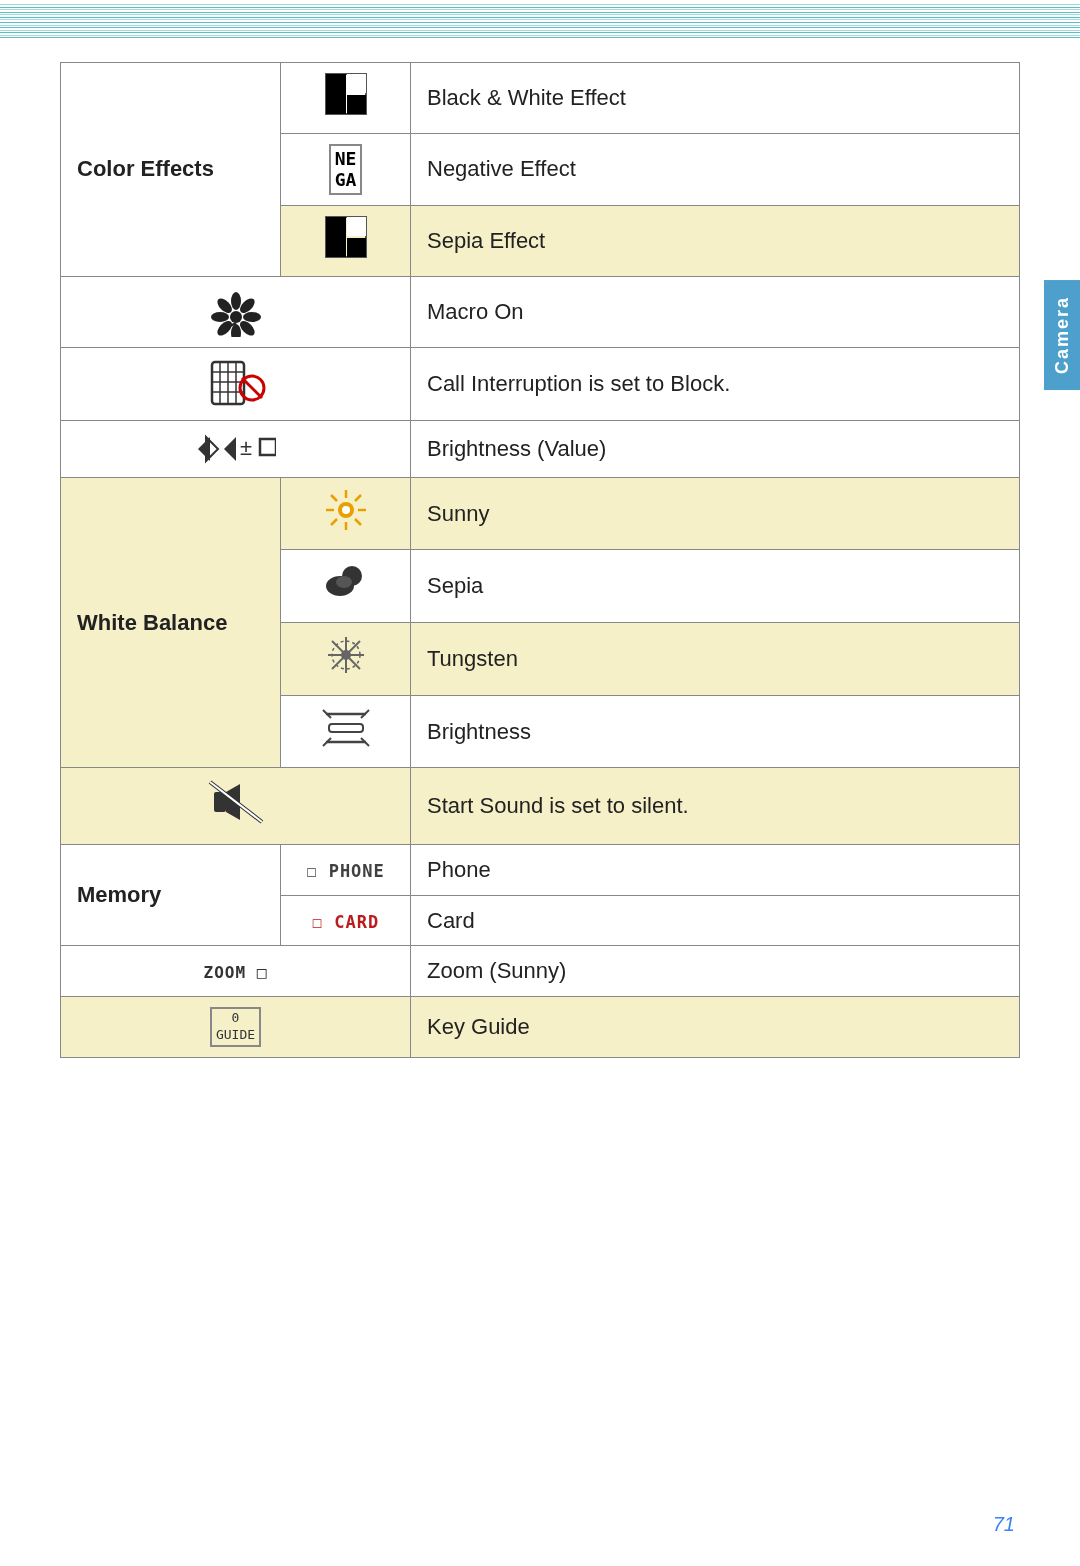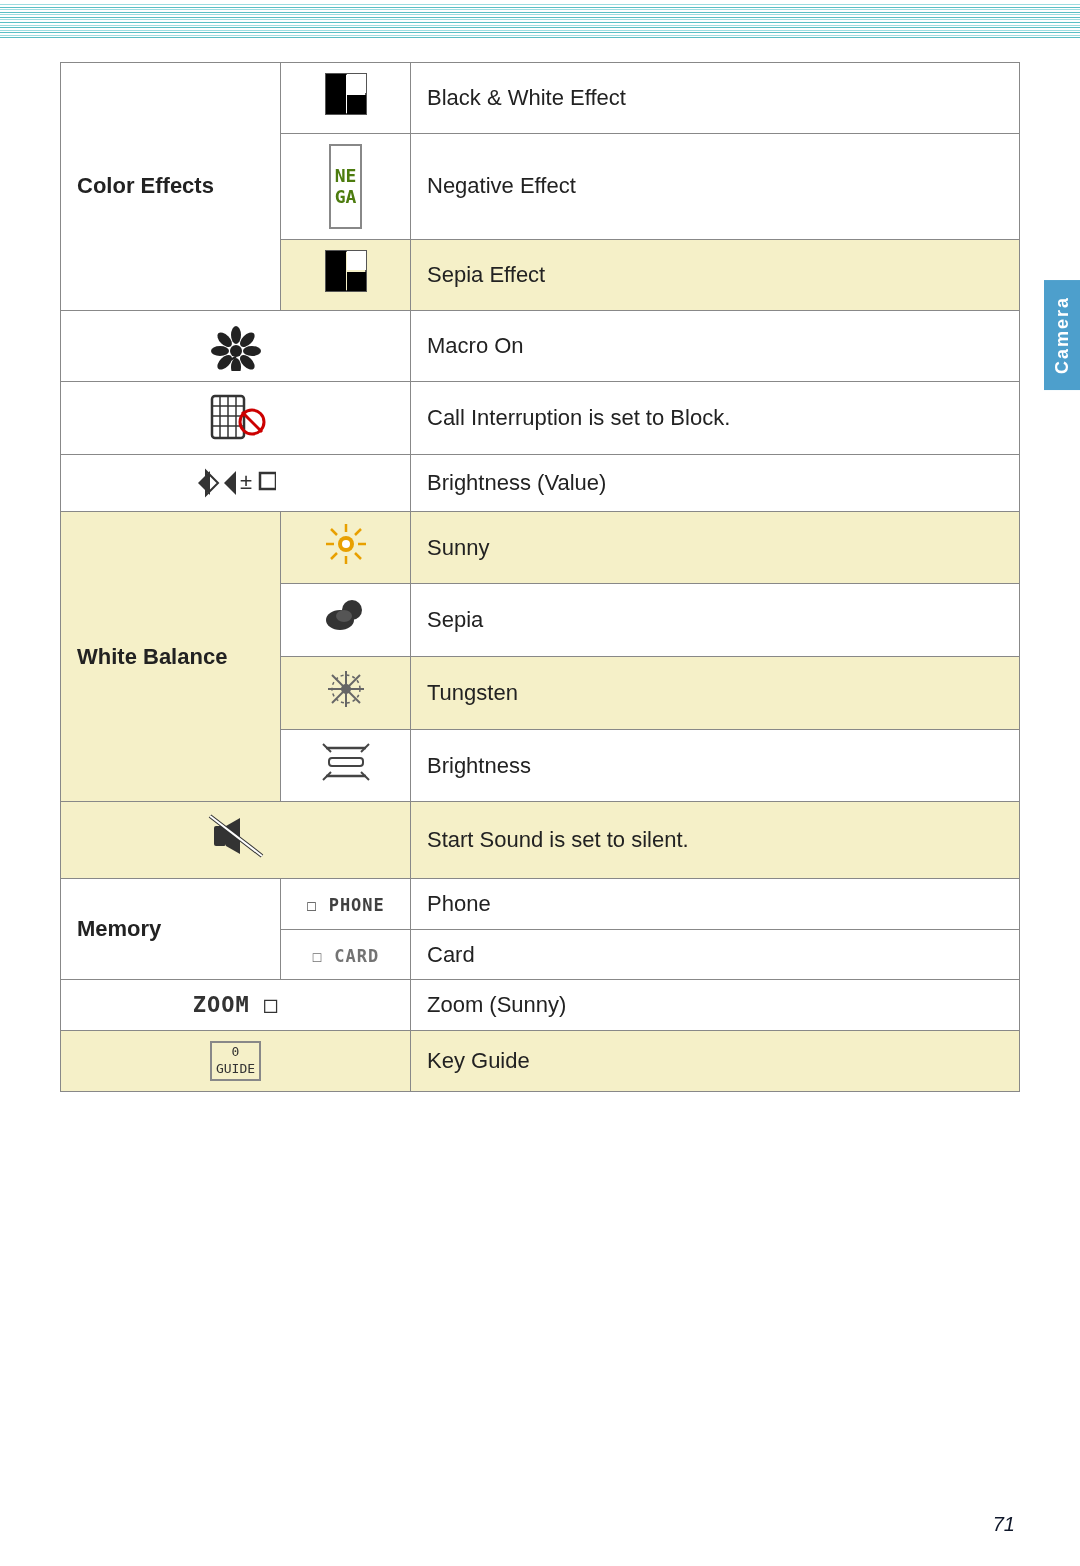--- a/index.html
+++ b/index.html
@@ -111,10 +111,10 @@
       display: inline-block;
       font-size: 18px;
       border: 2px solid #888;
-      padding: 19px 4px;
+      padding: 2px 4px;
       font-family: monospace;
       font-weight: bold;
-      color: #4d7c0f;
+      color: #000000;
       line-height: 1.2;
     }
     .icon-phone {

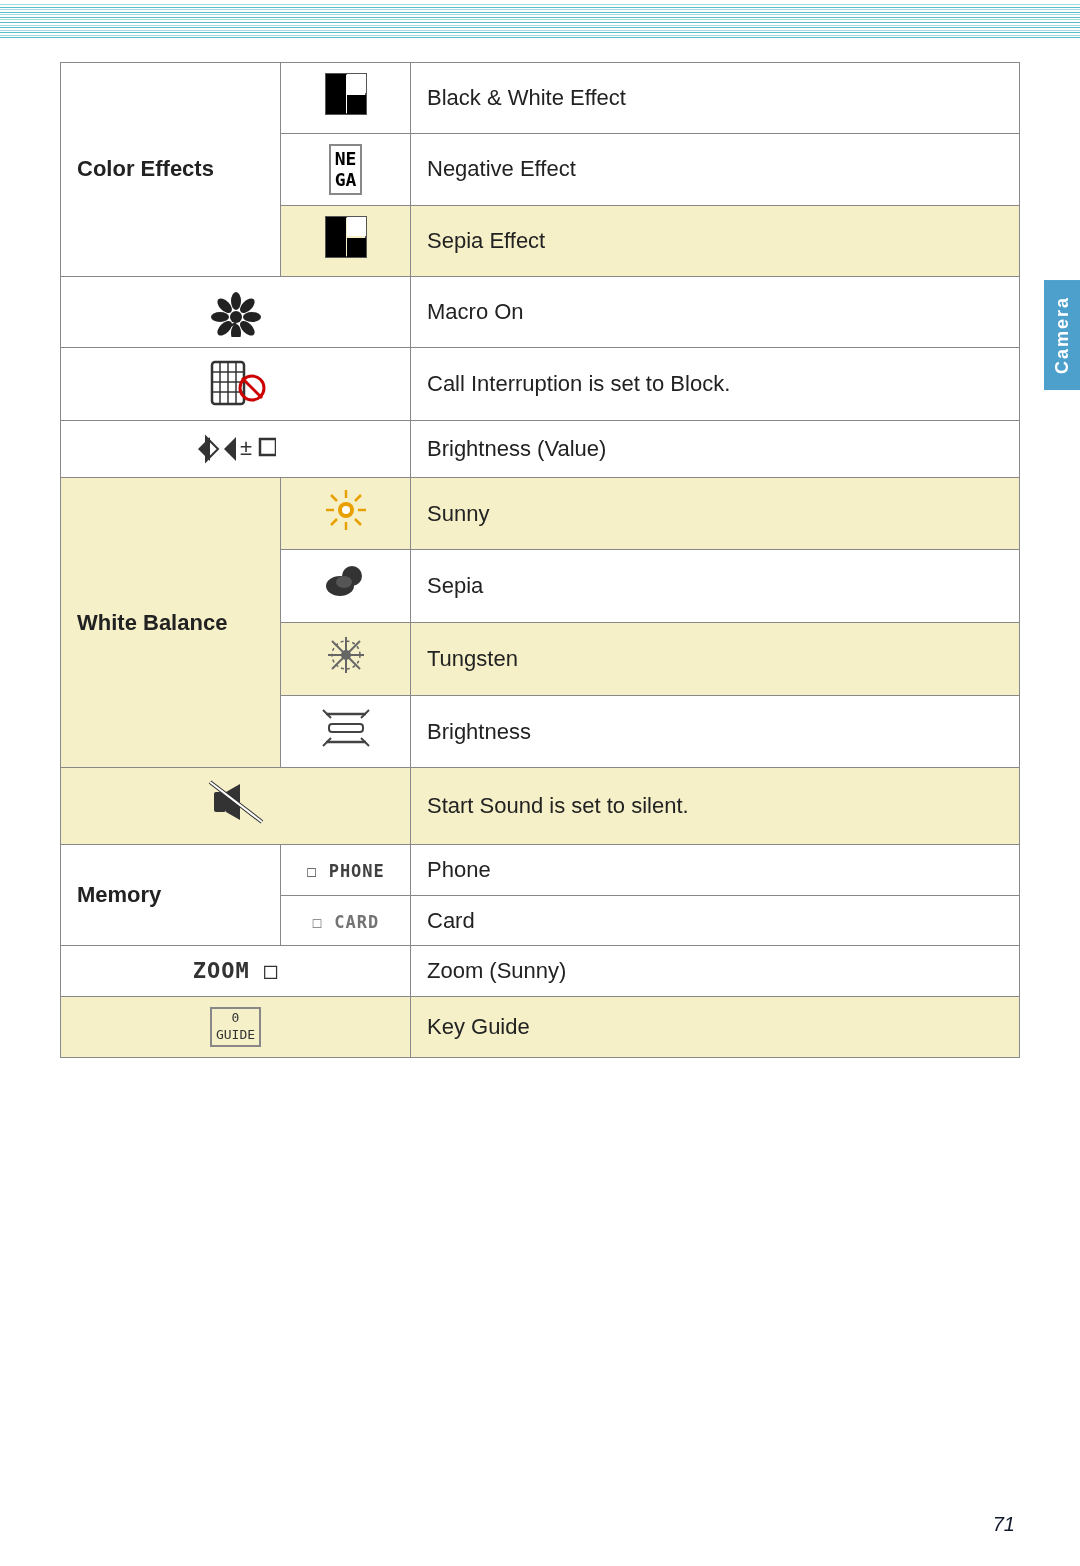--- a/index.html
+++ b/index.html
@@ -128,7 +128,7 @@
       font-size: 17px;
       font-family: monospace;
       font-weight: bold;
-      color: #737373;
+      color: #b91c1c;
       letter-spacing: 1px;
     }
     .icon-zoom {

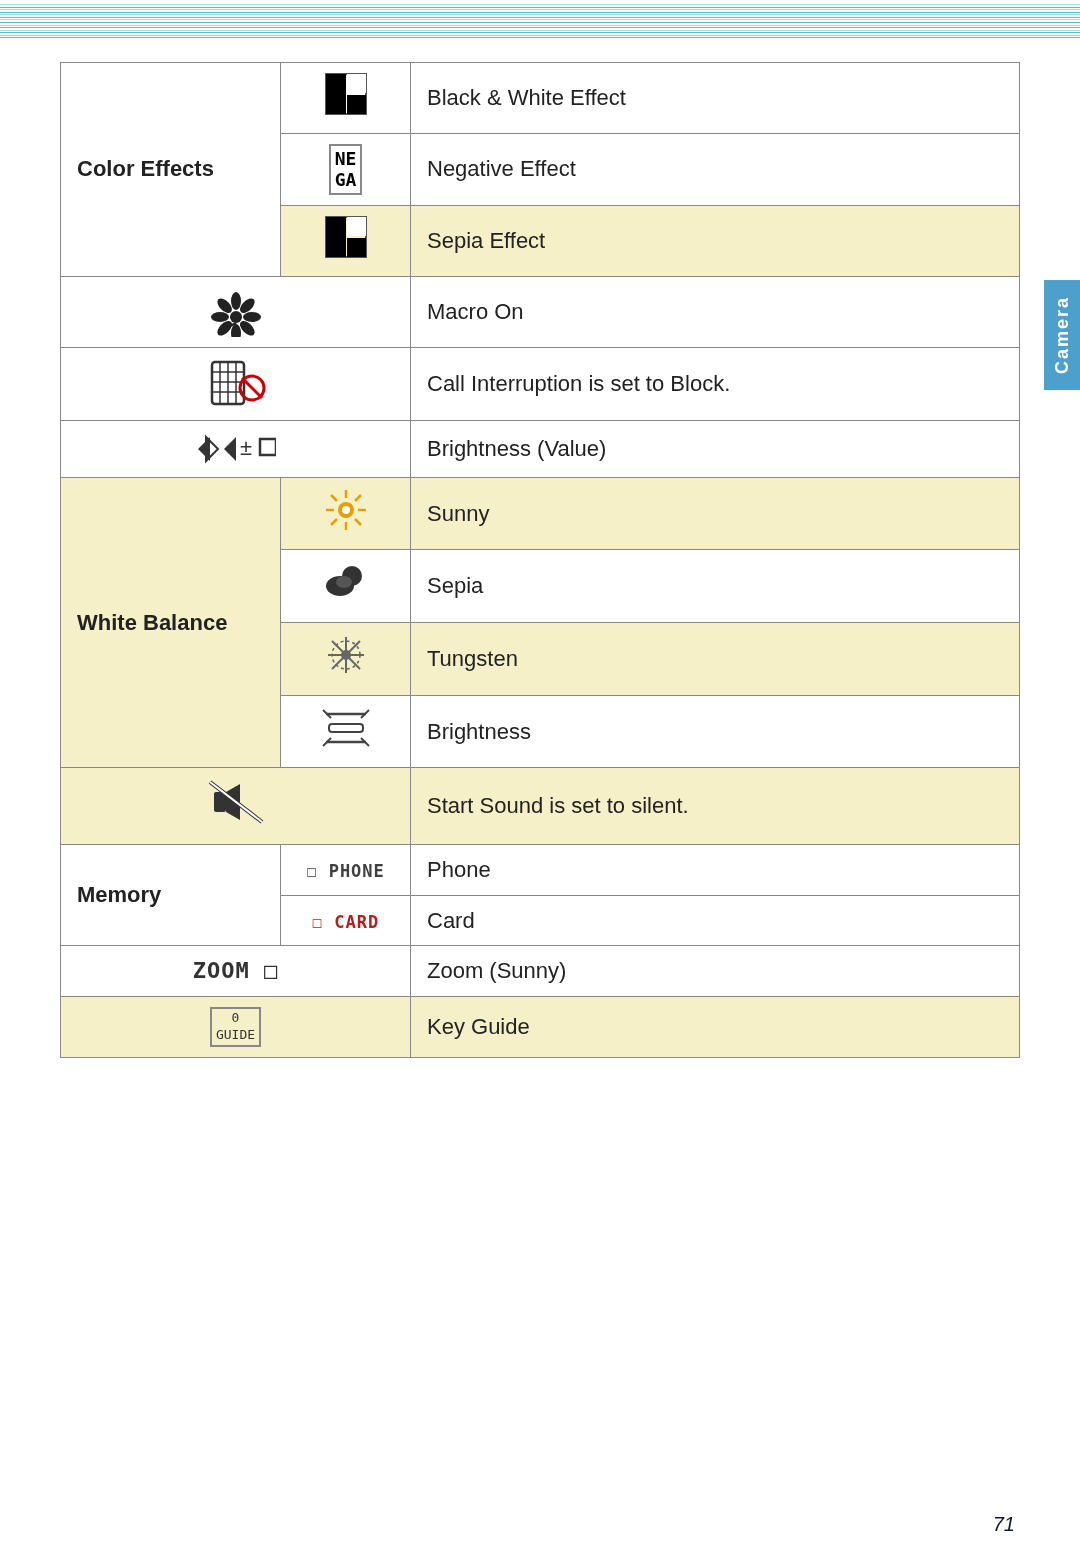--- a/index.html
+++ b/index.html
@@ -132,7 +132,7 @@
       letter-spacing: 1px;
     }
     .icon-zoom {
-      font-size: 22px;
+      font-size: 16px;
       font-family: monospace;
       font-weight: bold;
       color: #333;

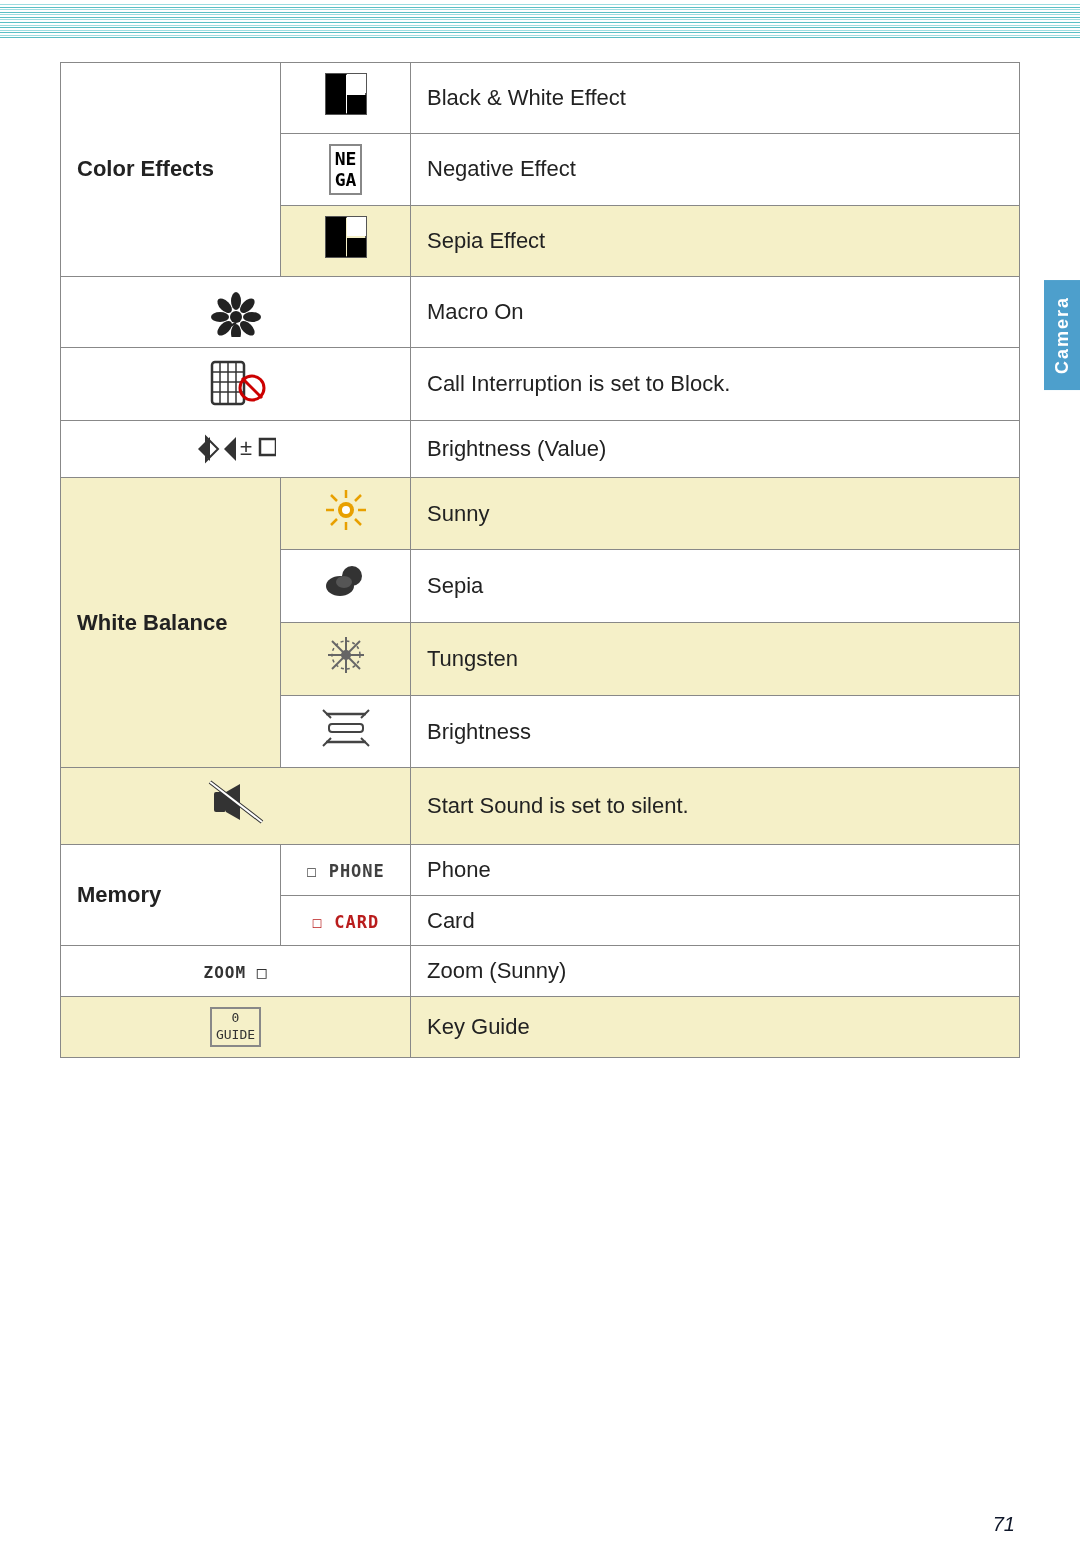--- a/index.html
+++ b/index.html
@@ -104,7 +104,7 @@
       bottom: 30px;
       right: 65px;
       font-size: 20px;
-      color: #0f172a;
+      color: #3b82f6;
       font-style: italic;
     }
     .icon-neg {

